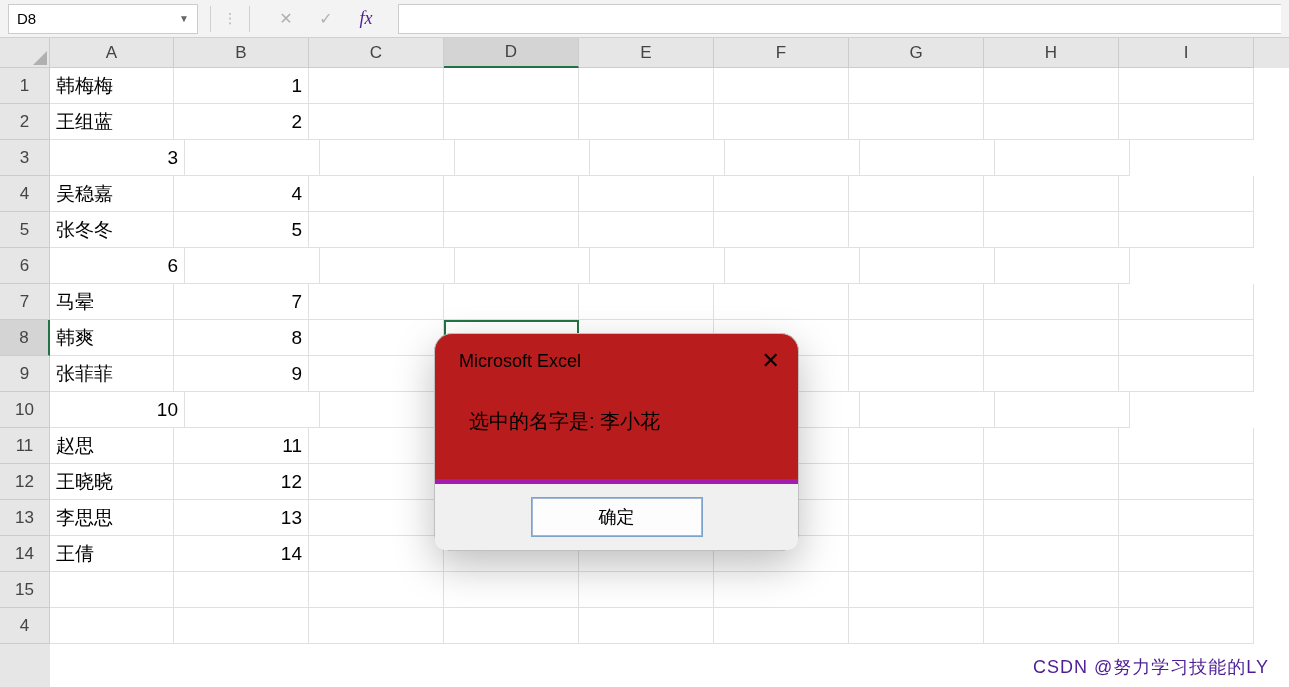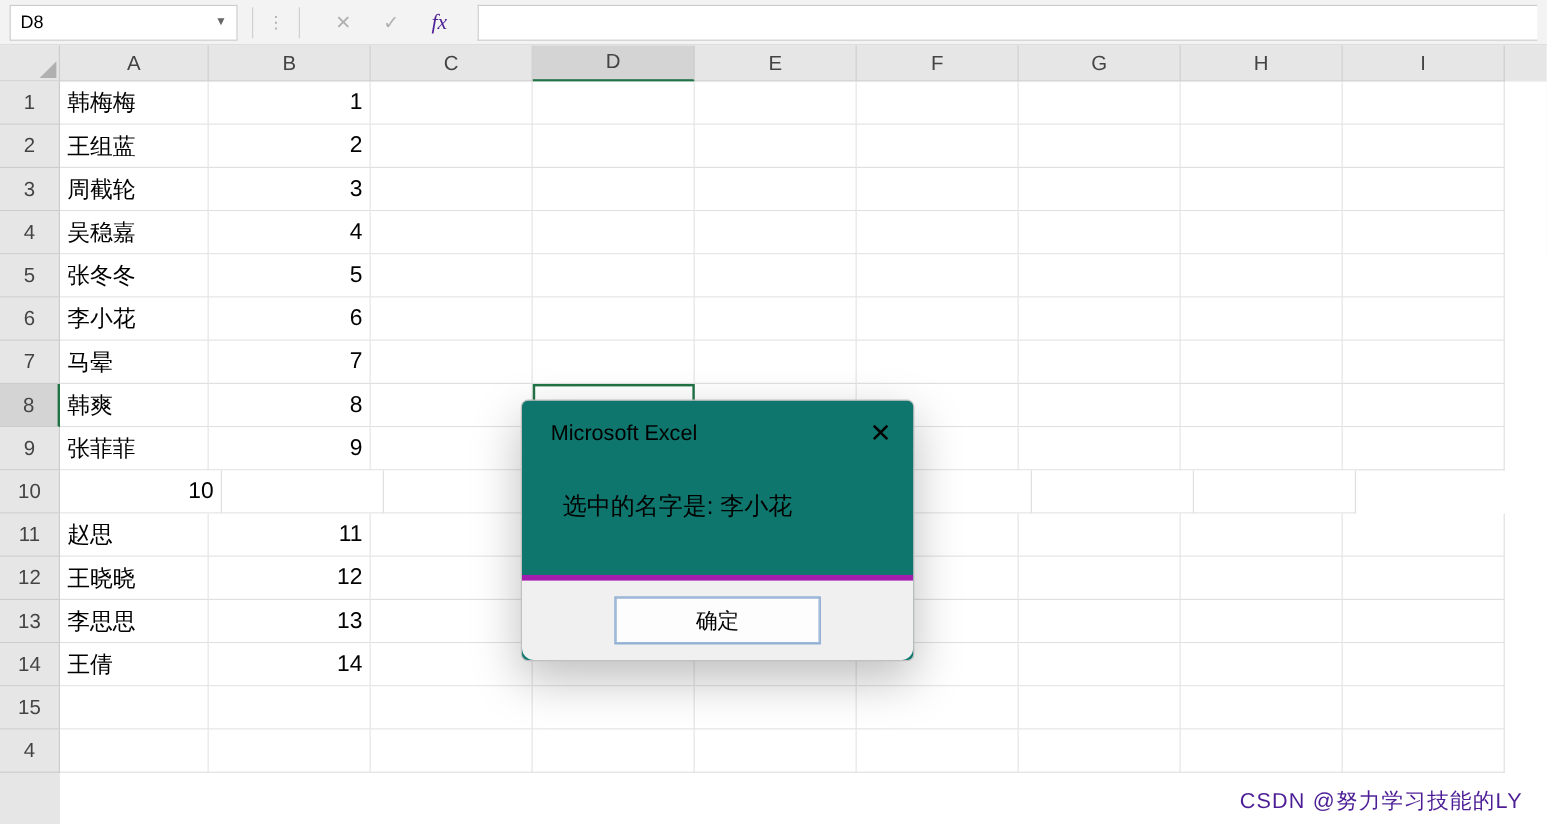--- a/index.html
+++ b/index.html
@@ -246,7 +246,6 @@
         <div class="cell"></div>
       </div>
       <div class="row">
-        <div class="cell first">周截轮</div>
         <div class="cell num">3</div>
         <div class="cell"></div>
         <div class="cell"></div>

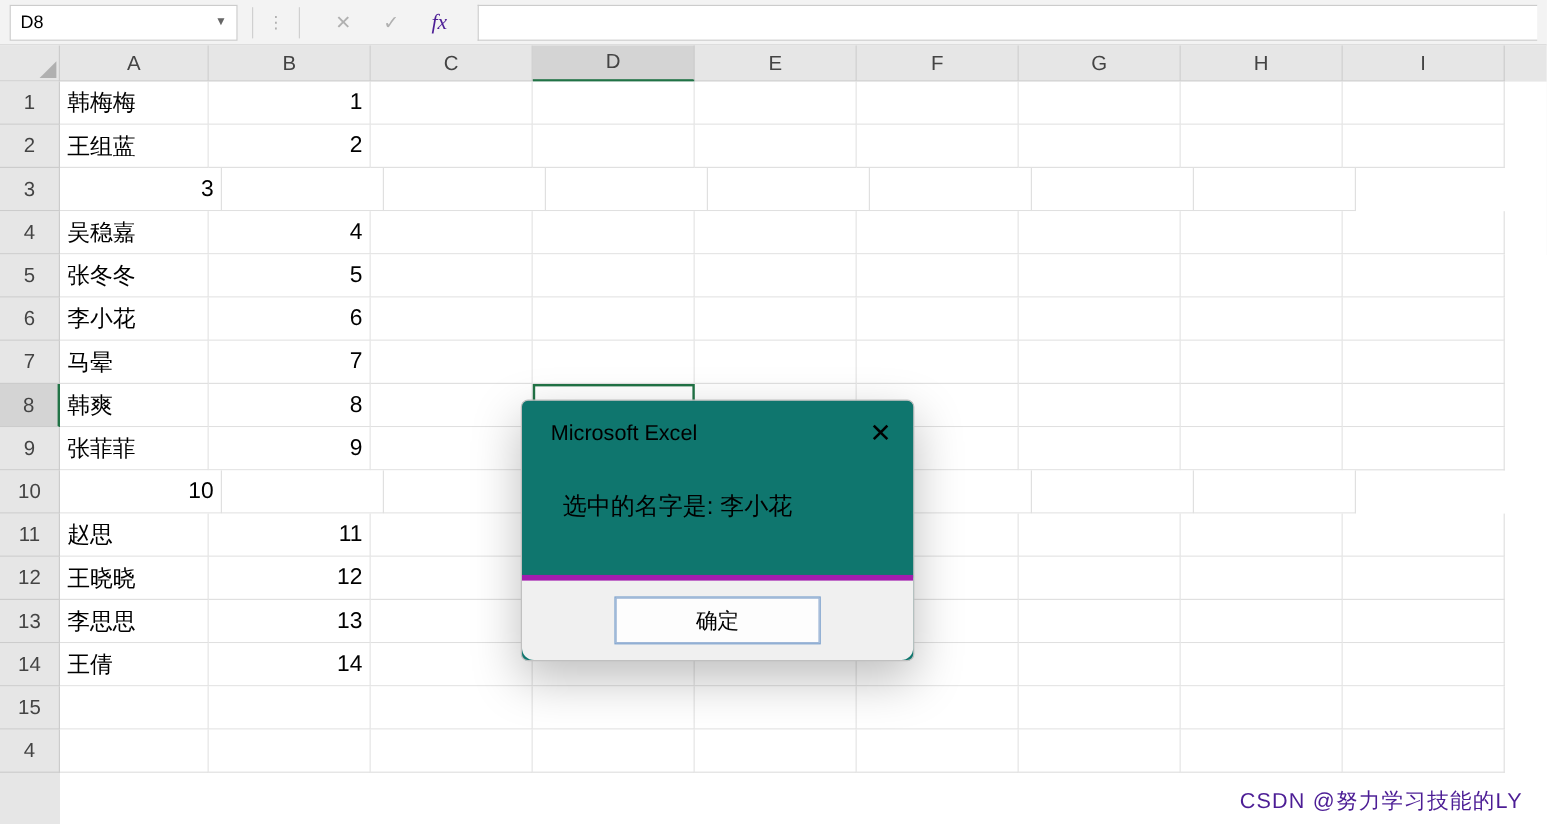--- a/index.html
+++ b/index.html
@@ -278,7 +278,6 @@
         <div class="cell"></div>
       </div>
       <div class="row">
-        <div class="cell first">李小花</div>
         <div class="cell num">6</div>
         <div class="cell"></div>
         <div class="cell"></div>

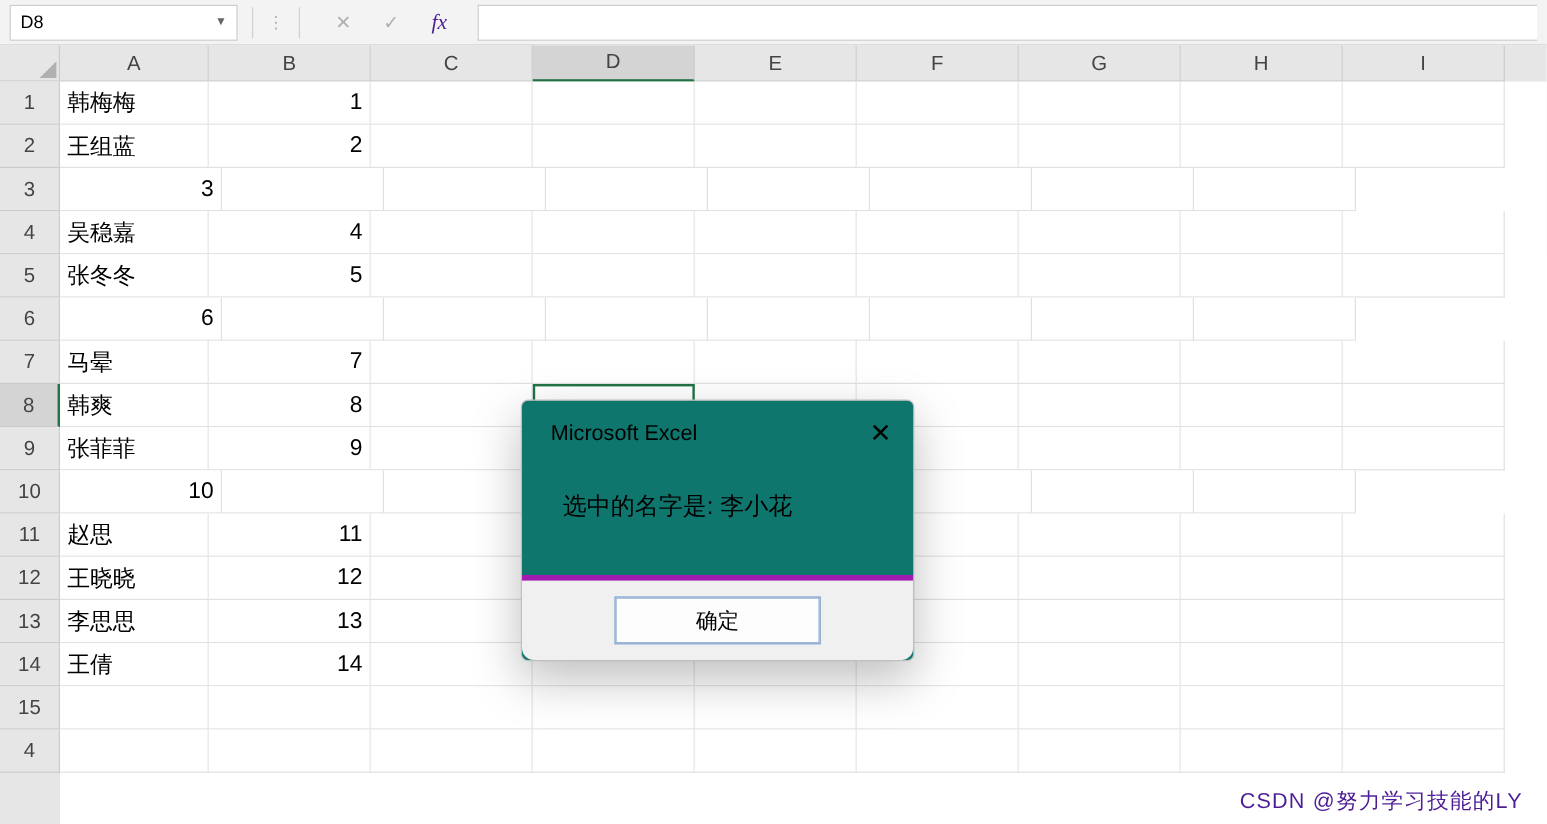--- a/index.html
+++ b/index.html
@@ -128,10 +128,10 @@
     .dialog {
       position: absolute;
       left: 434px; top: 295px;
-      width: 328px;
-      background: #0f766e;
+      width: 365px;
+      background: #b91c1c;
       border: 1px solid #c0c0c0;
-      border-radius: 6px;
+      border-radius: 18px;
       box-shadow: 0 15px 40px rgba(0,0,0,0.25);
       z-index: 100;
     }

